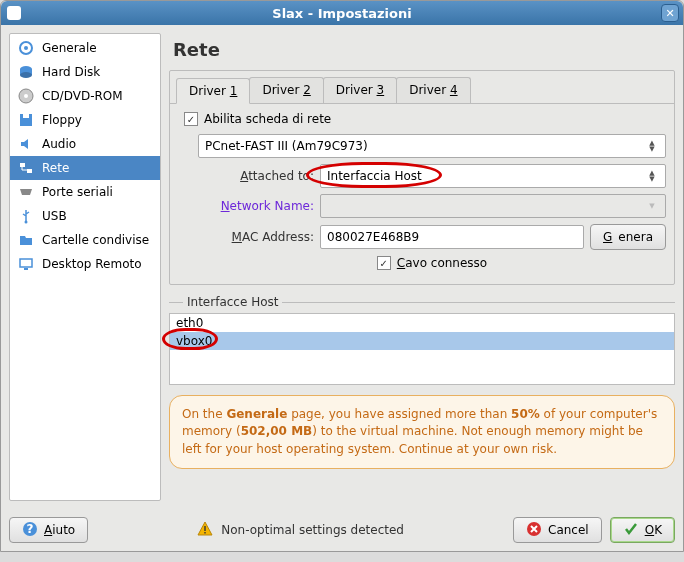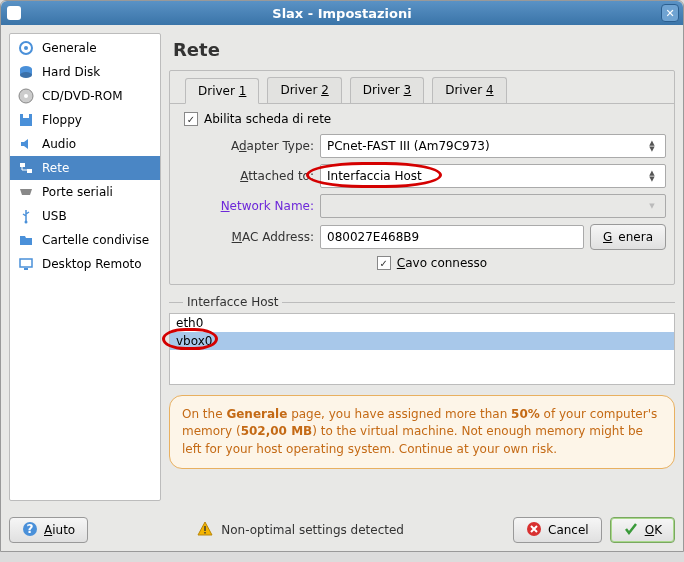--- a/index.html
+++ b/index.html
@@ -19,7 +19,7 @@
 .heading { font-size: 18px; font-weight: bold; color: #333; padding: 6px 4px 10px 4px; }
 .panel { border: 1px solid #bcbcbc; background: #e8e8e6; border-radius: 2px; padding: 8px; }
 .tabs { display: flex; border-bottom: 1px solid #bcbcbc; margin: -8px -8px 8px -8px; padding: 6px 6px 0 6px; gap: 0; }
-.tab { padding: 5px 12px; border: 1px solid #bcbcbc; border-bottom: none; background: #e2e2e0; border-radius: 3px 3px 0 0; margin-right: -1px; position: relative; margin-left: 9px; }
+.tab { padding: 5px 12px; border: 1px solid #bcbcbc; border-bottom: none; background: #e2e2e0; border-radius: 3px 3px 0 0; margin-right: -1px; position: relative; }
 .tab.active { background: #e8e8e6; top: 1px; border-bottom: 1px solid #e8e8e6; }
 .u { text-decoration: underline; }
 .formrow { display: flex; align-items: center; margin: 6px 0; gap: 6px; }

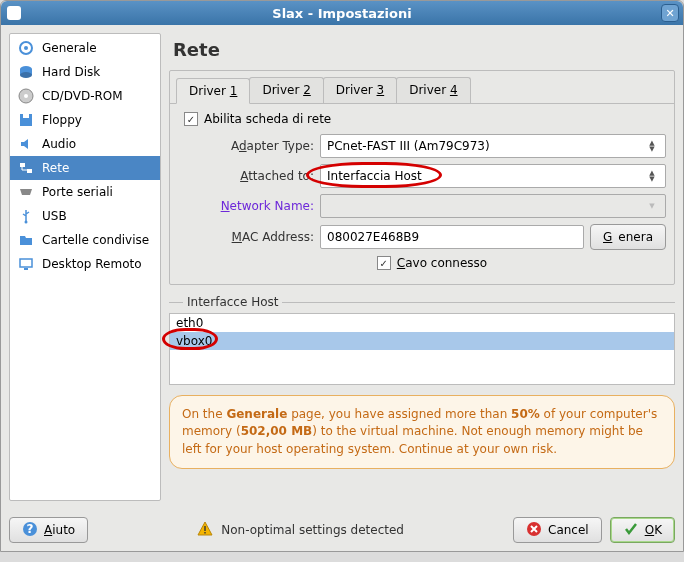--- a/index.html
+++ b/index.html
@@ -169,7 +169,6 @@
 
         <div style="padding-left:20px;">
           <div class="formrow">
-            <div class="lbl">A<span class="u">d</span>apter Type:</div>
             <div class="combo">
               <span>PCnet-FAST III (Am79C973)</span>
               <span class="spin">▲<br>▼</span>

